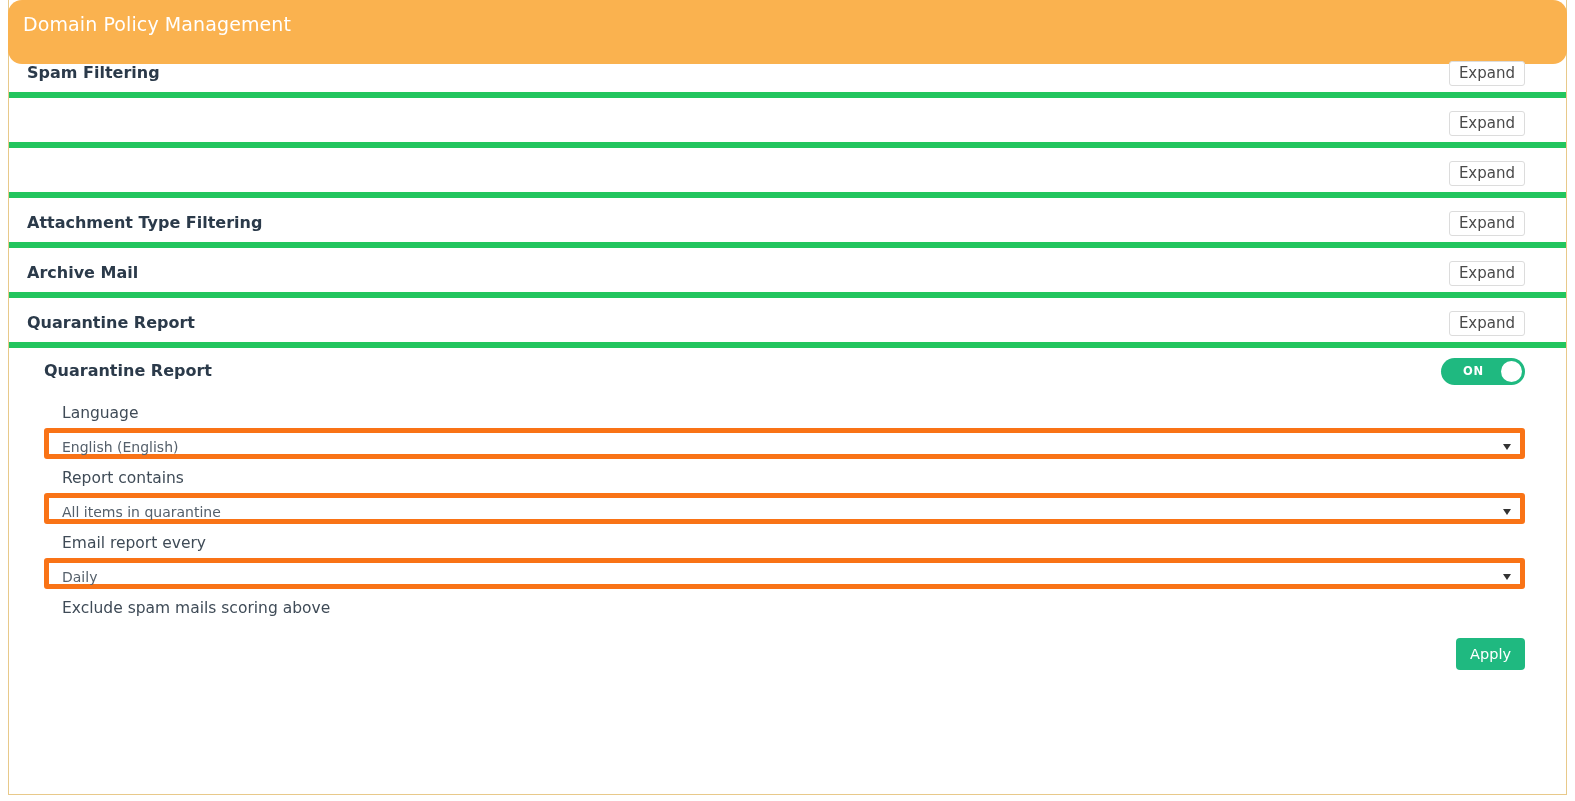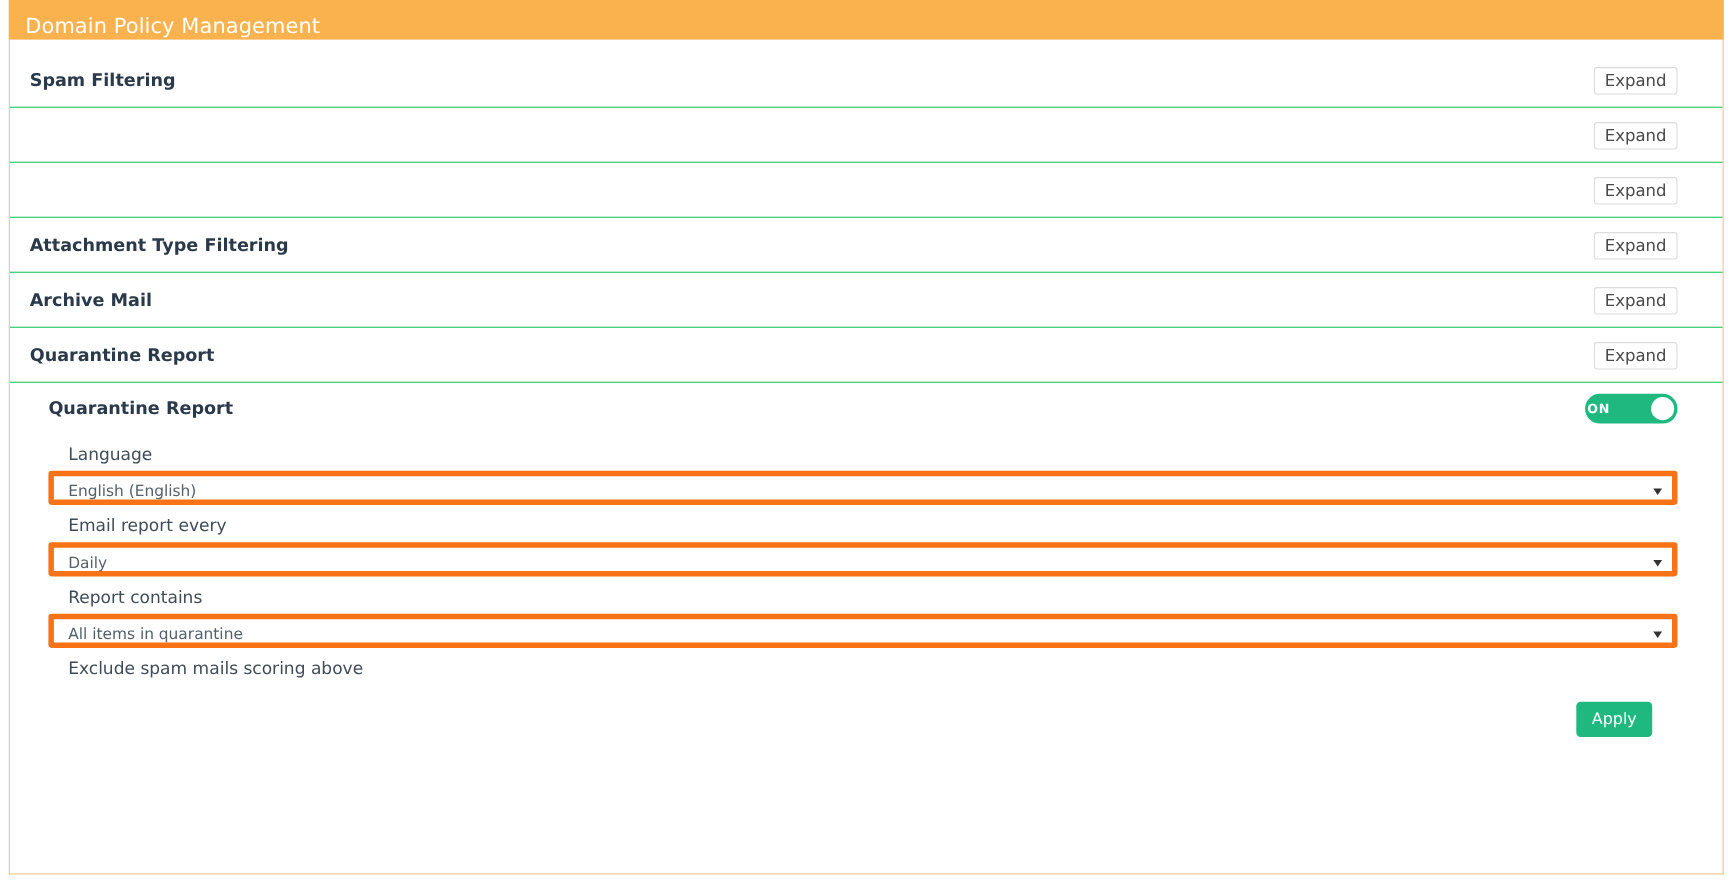--- a/index.html
+++ b/index.html
@@ -40,9 +40,10 @@
     left: 8px;
     top: 0;
     width: 1559px;
-    height: 36px;
+    height: 64px;
     background: #f9b košt;
     background: #f9b košt;
+    border-radius: 14px;
   }
   .titlebar {
     background: #fab košt;

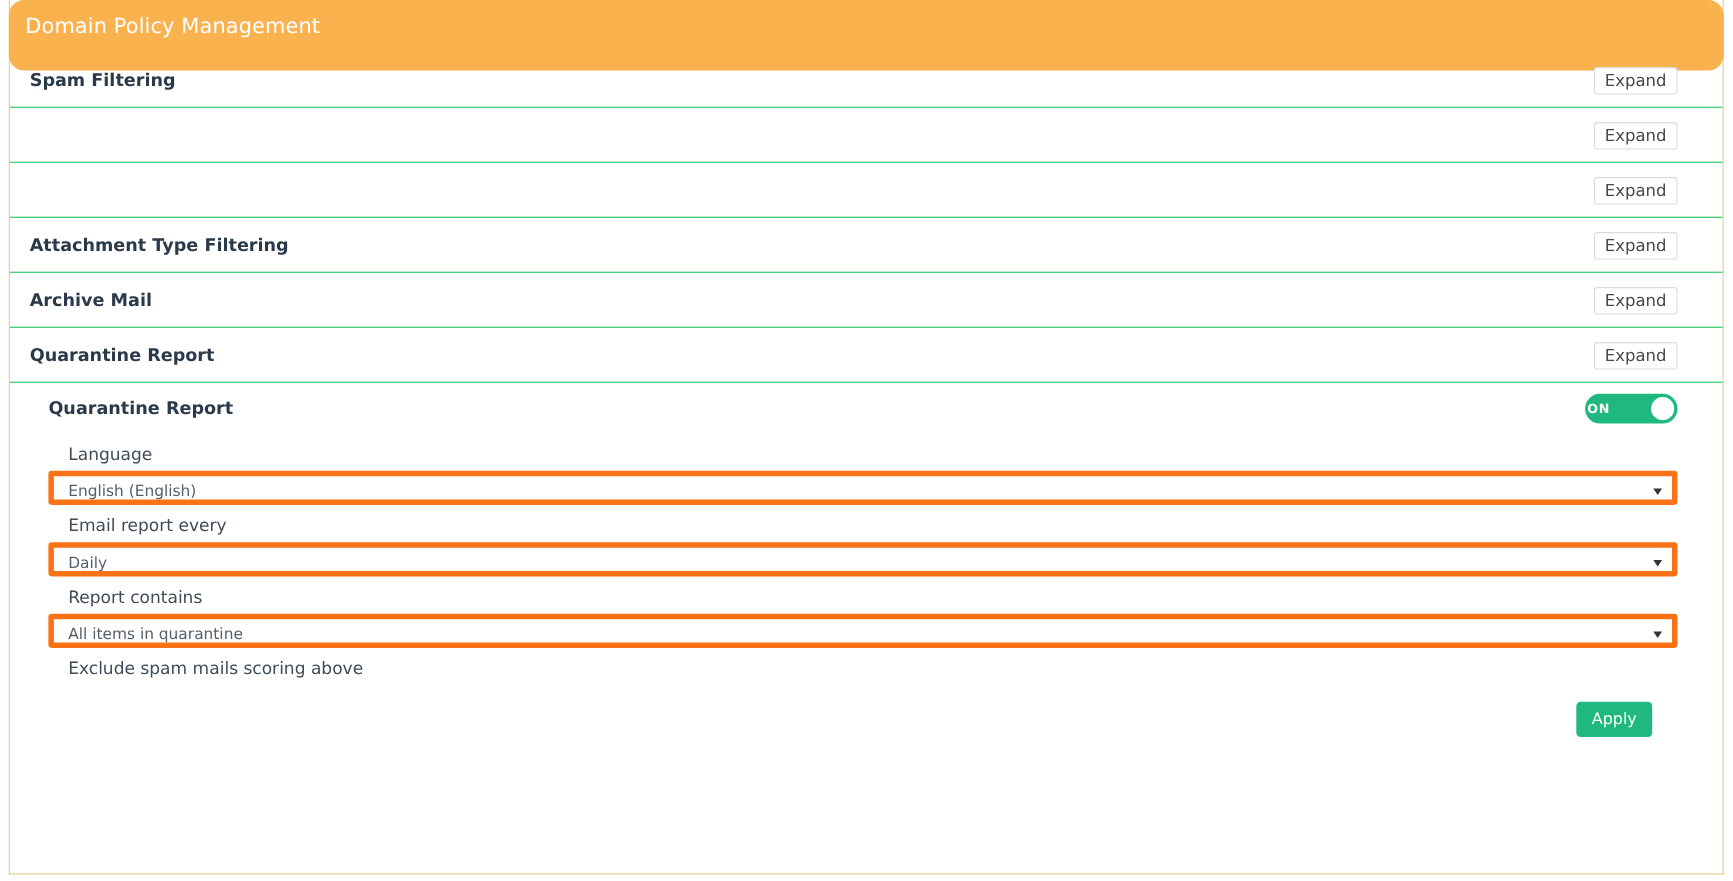--- a/index.html
+++ b/index.html
@@ -93,7 +93,7 @@
   .section-row {
     position: relative;
     height: 50px;
-    border-bottom: 1px solid #22c55e;
+    border-bottom: 6px solid #22c55e;
   }
   .section-title {
     position: absolute;

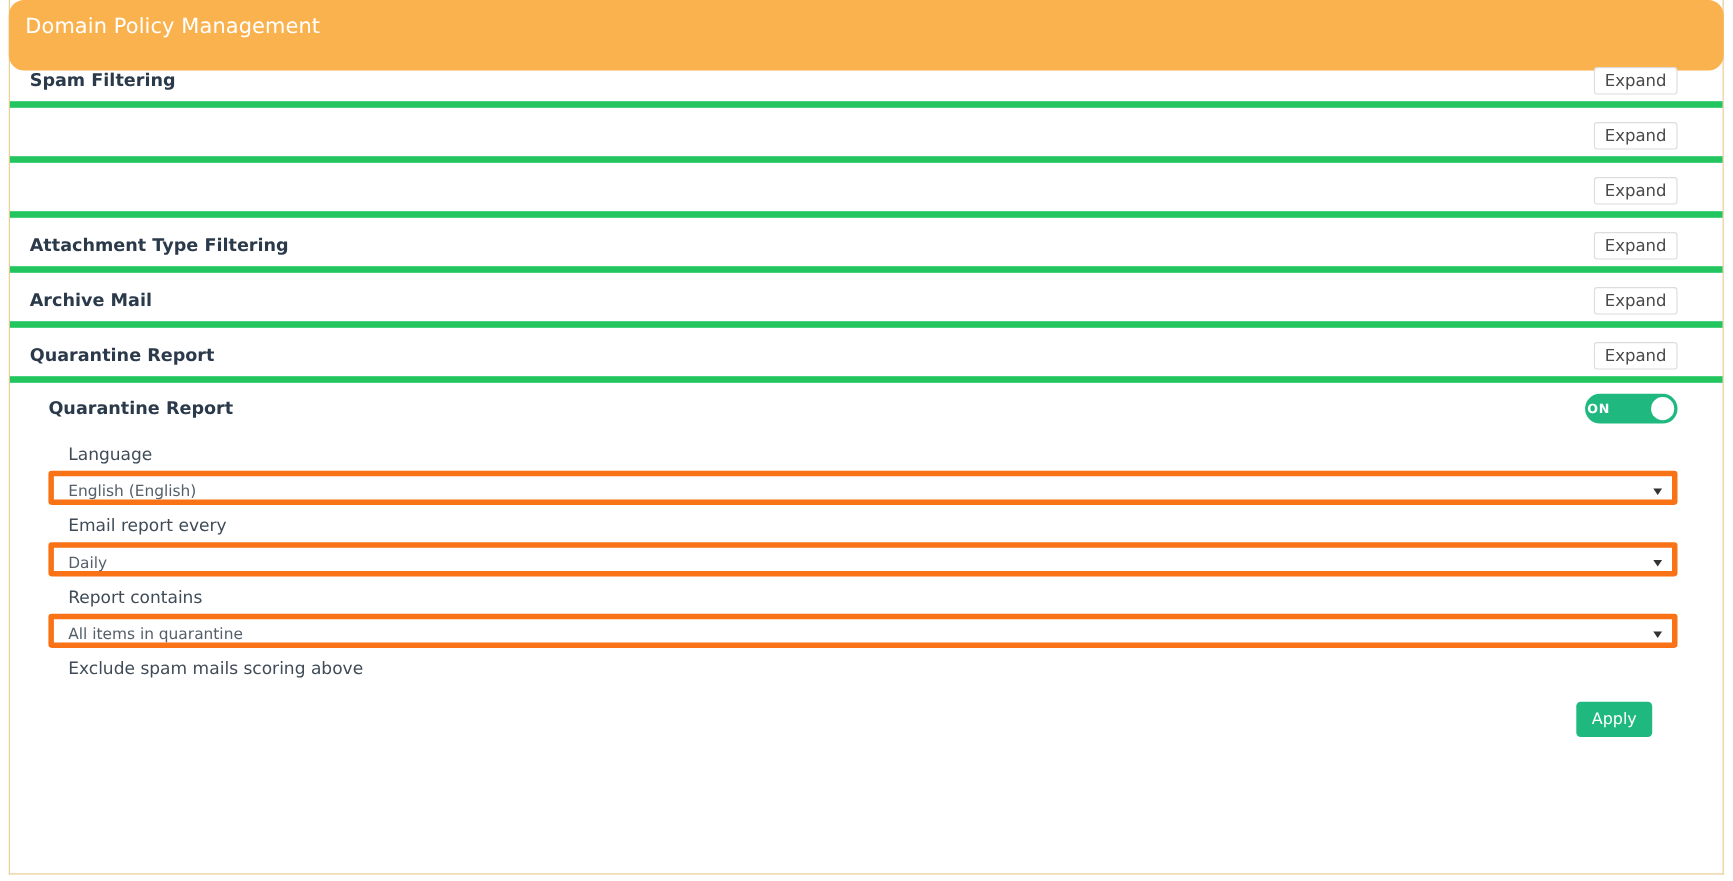--- a/index.html
+++ b/index.html
@@ -156,7 +156,7 @@
   }
   .toggle-label {
     position: absolute;
-    left: 2px;
+    left: 22px;
     top: 0;
     height: 24px;
     line-height: 27px;

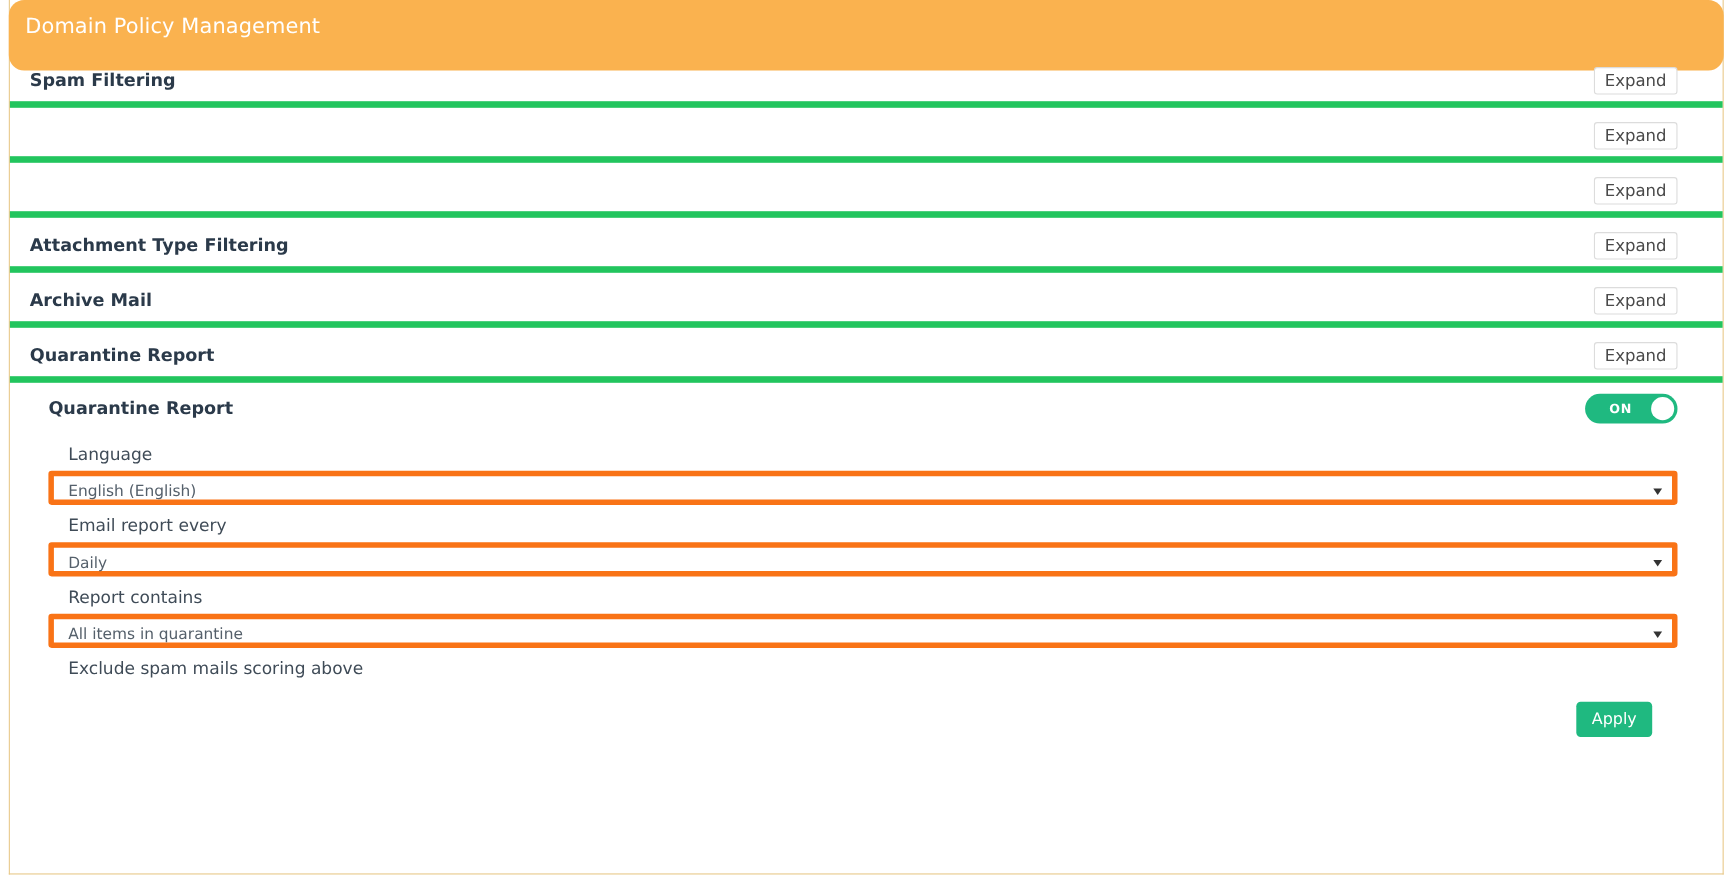--- a/index.html
+++ b/index.html
@@ -298,6 +298,14 @@
       </div>
 
       <div class="field">
+        <label class="field-label">Report contains</label>
+        <div class="control">
+          <span class="control-value">All items in quarantine</span>
+          <span class="caret"></span>
+        </div>
+      </div>
+
+      <div class="field">
         <label class="field-label">Email report every</label>
         <div class="control">
           <span class="control-value">Daily</span>
@@ -306,14 +314,6 @@
       </div>
 
       <div class="field">
-        <label class="field-label">Report contains</label>
-        <div class="control">
-          <span class="control-value">All items in quarantine</span>
-          <span class="caret"></span>
-        </div>
-      </div>
-
-      <div class="field">
         <label class="field-label">Exclude spam mails scoring above</label>
       </div>
 

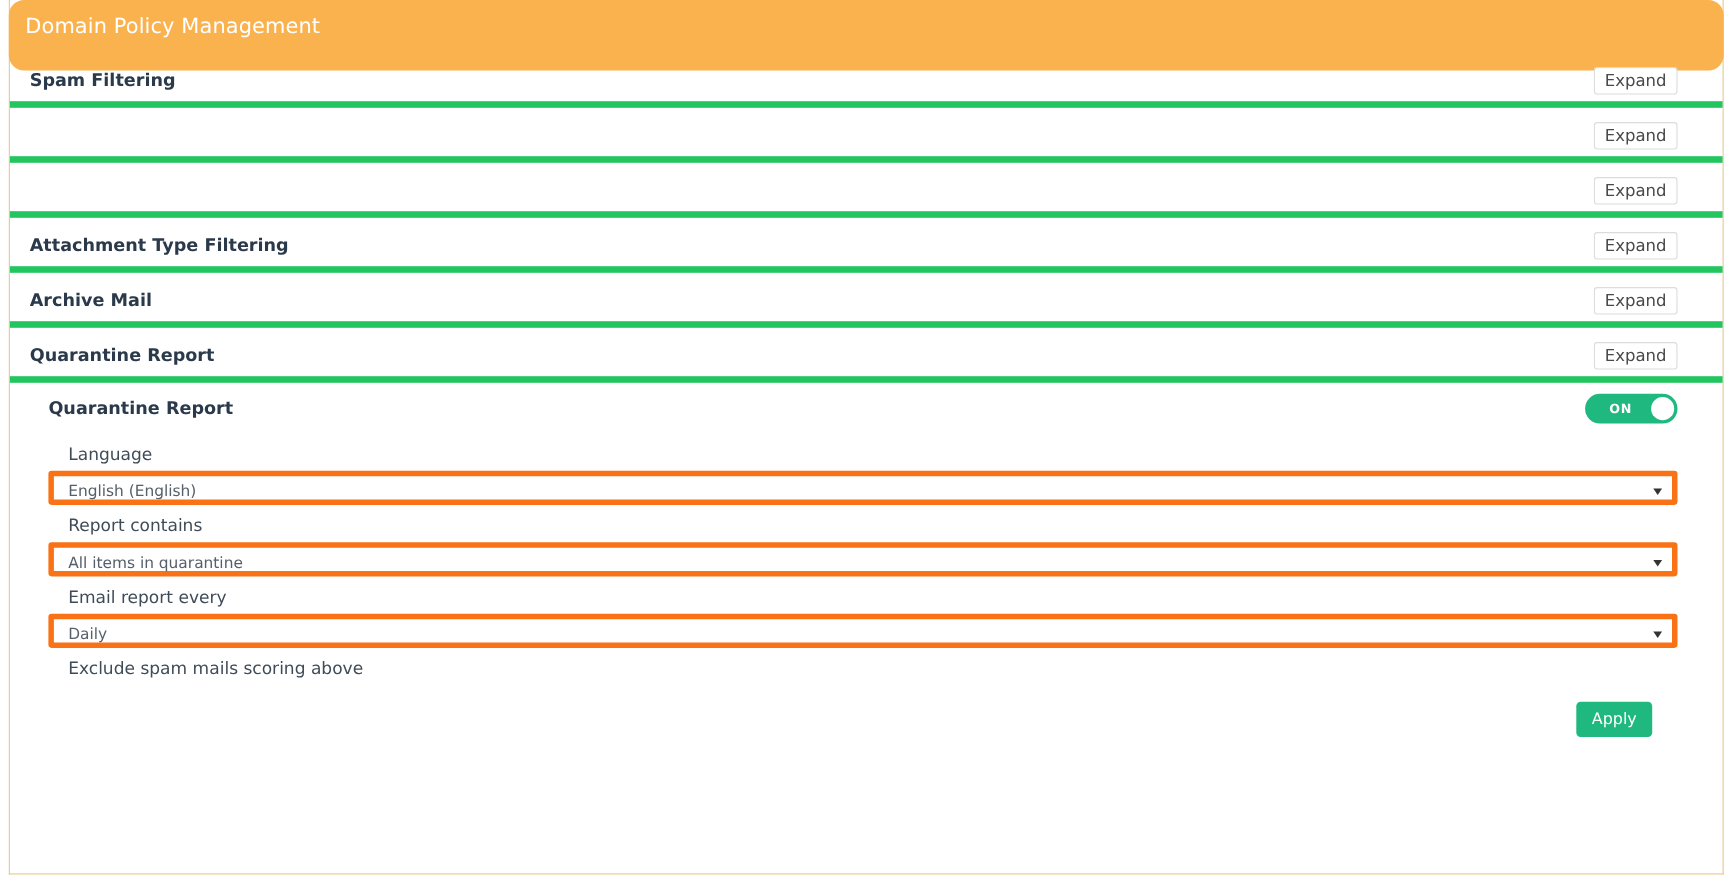--- a/index.html
+++ b/index.html
@@ -221,7 +221,7 @@
   .apply-row {
     position: relative;
     height: 60px;
-    margin: 0 64px 0 35px;
+    margin: 0 41px 0 35px;
   }
   .apply-btn {
     position: absolute;

